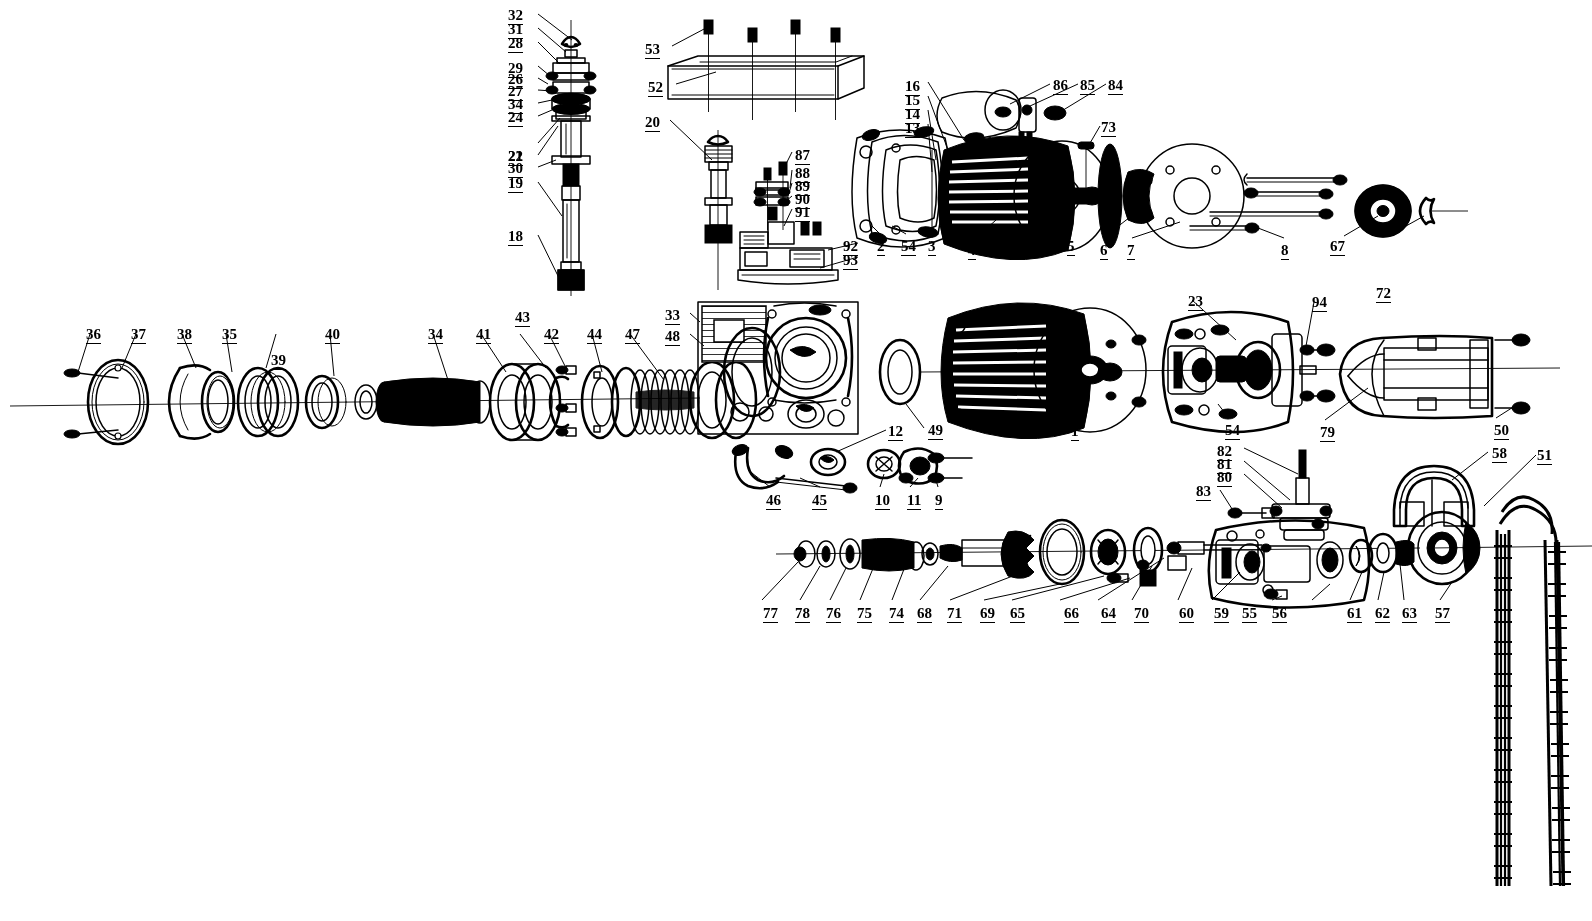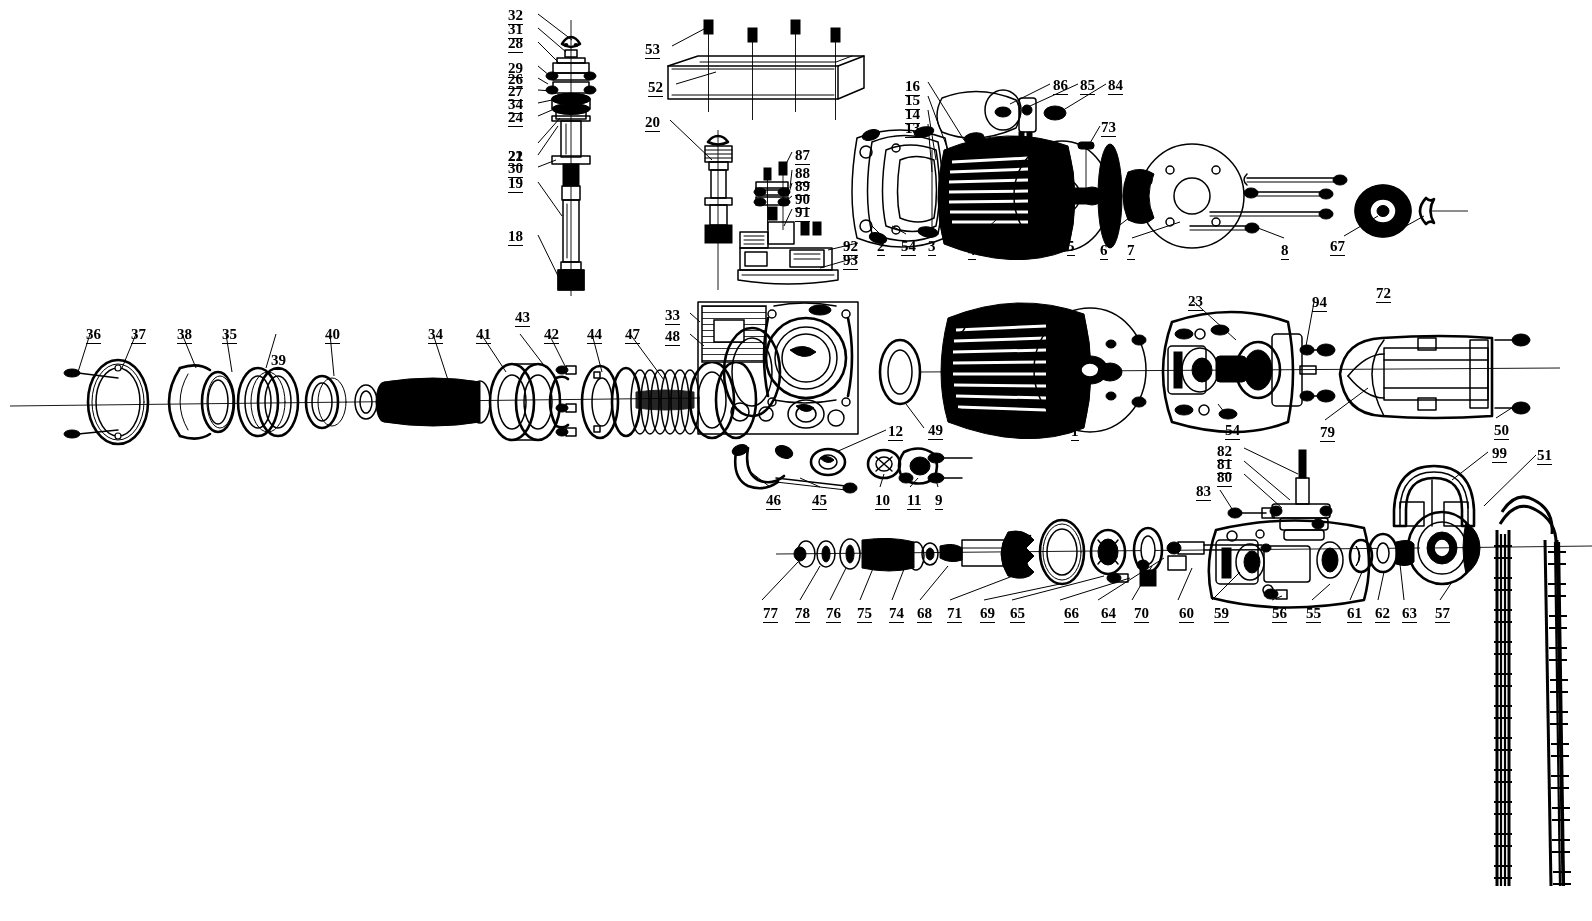--- a/index.html
+++ b/index.html
@@ -793,7 +793,7 @@
       <div class="cl" style="left: 1217px; top: 457px;">81</div>
       <div class="cl" style="left: 1217px; top: 470px;">80</div>
       <div class="cl" style="left: 1196px; top: 484px;">83</div>
-      <div class="cl" style="left: 1492px; top: 446px;">99</div>
+      <div class="cl" style="left: 1492px; top: 446px;">58</div>
       <div class="cl" style="left: 1537px; top: 448px;">51</div>
       <div class="cl" style="left: 763px; top: 606px;">77</div>
       <div class="cl" style="left: 795px; top: 606px;">78</div>

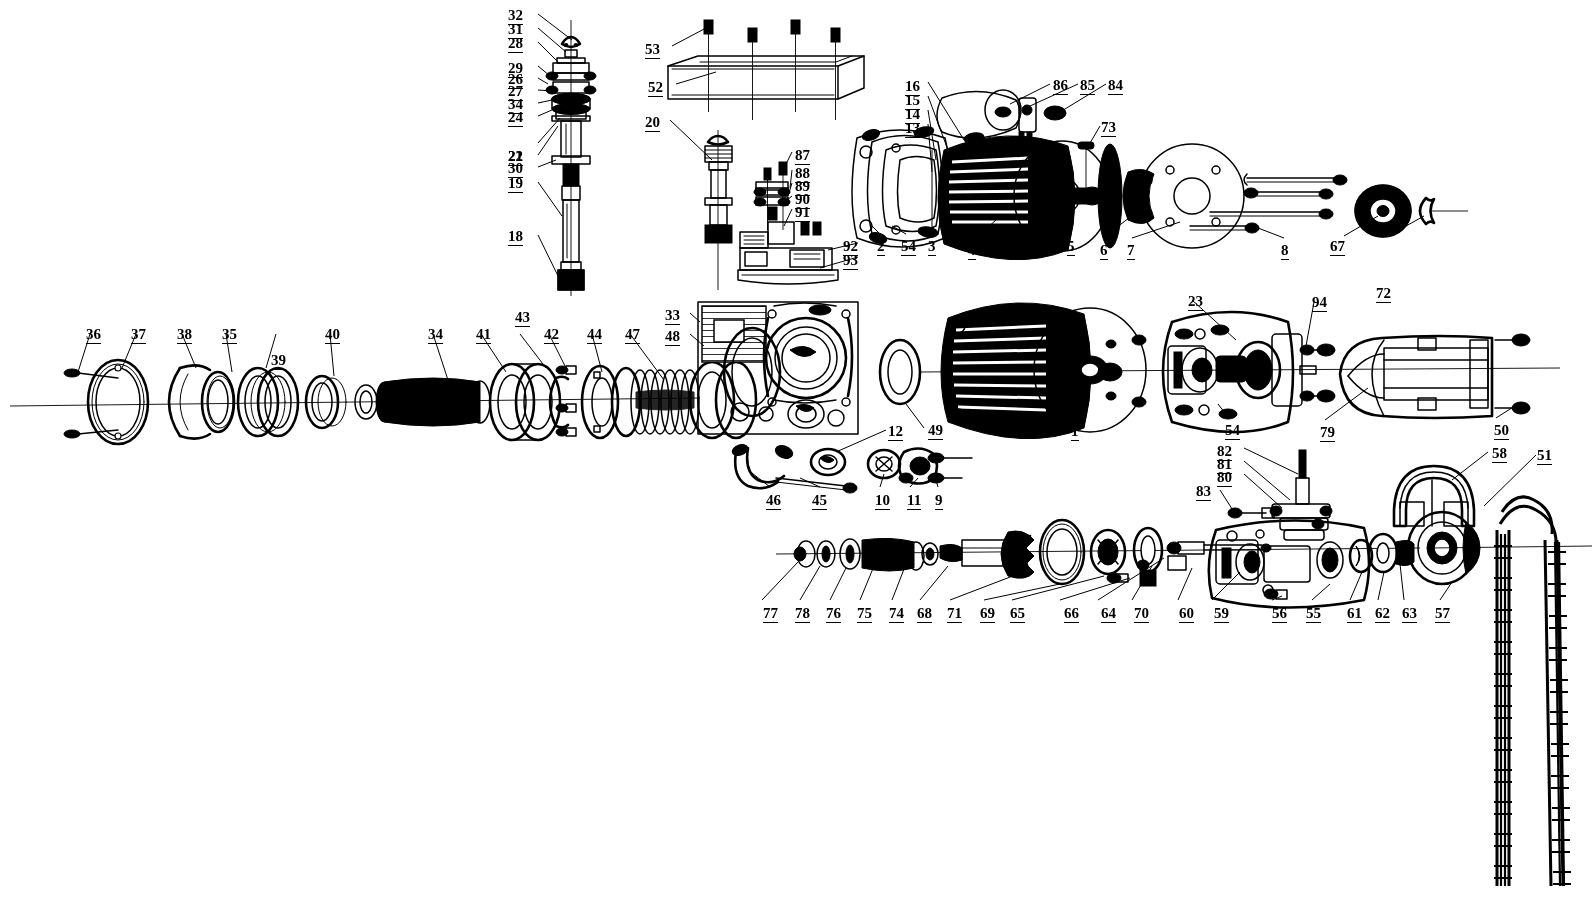--- a/index.html
+++ b/index.html
@@ -810,7 +810,7 @@
       <div class="cl" style="left: 1179px; top: 606px;">60</div>
       <div class="cl" style="left: 1214px; top: 606px;">59</div>
       <div class="cl" style="left: 1272px; top: 606px;">56</div>
-      <div class="cl" style="left: 1306px; top: 606px;">55</div>
+      <div class="cl" style="left: 1242px; top: 606px;">55</div>
       <div class="cl" style="left: 1347px; top: 606px;">61</div>
       <div class="cl" style="left: 1375px; top: 606px;">62</div>
       <div class="cl" style="left: 1402px; top: 606px;">63</div>

